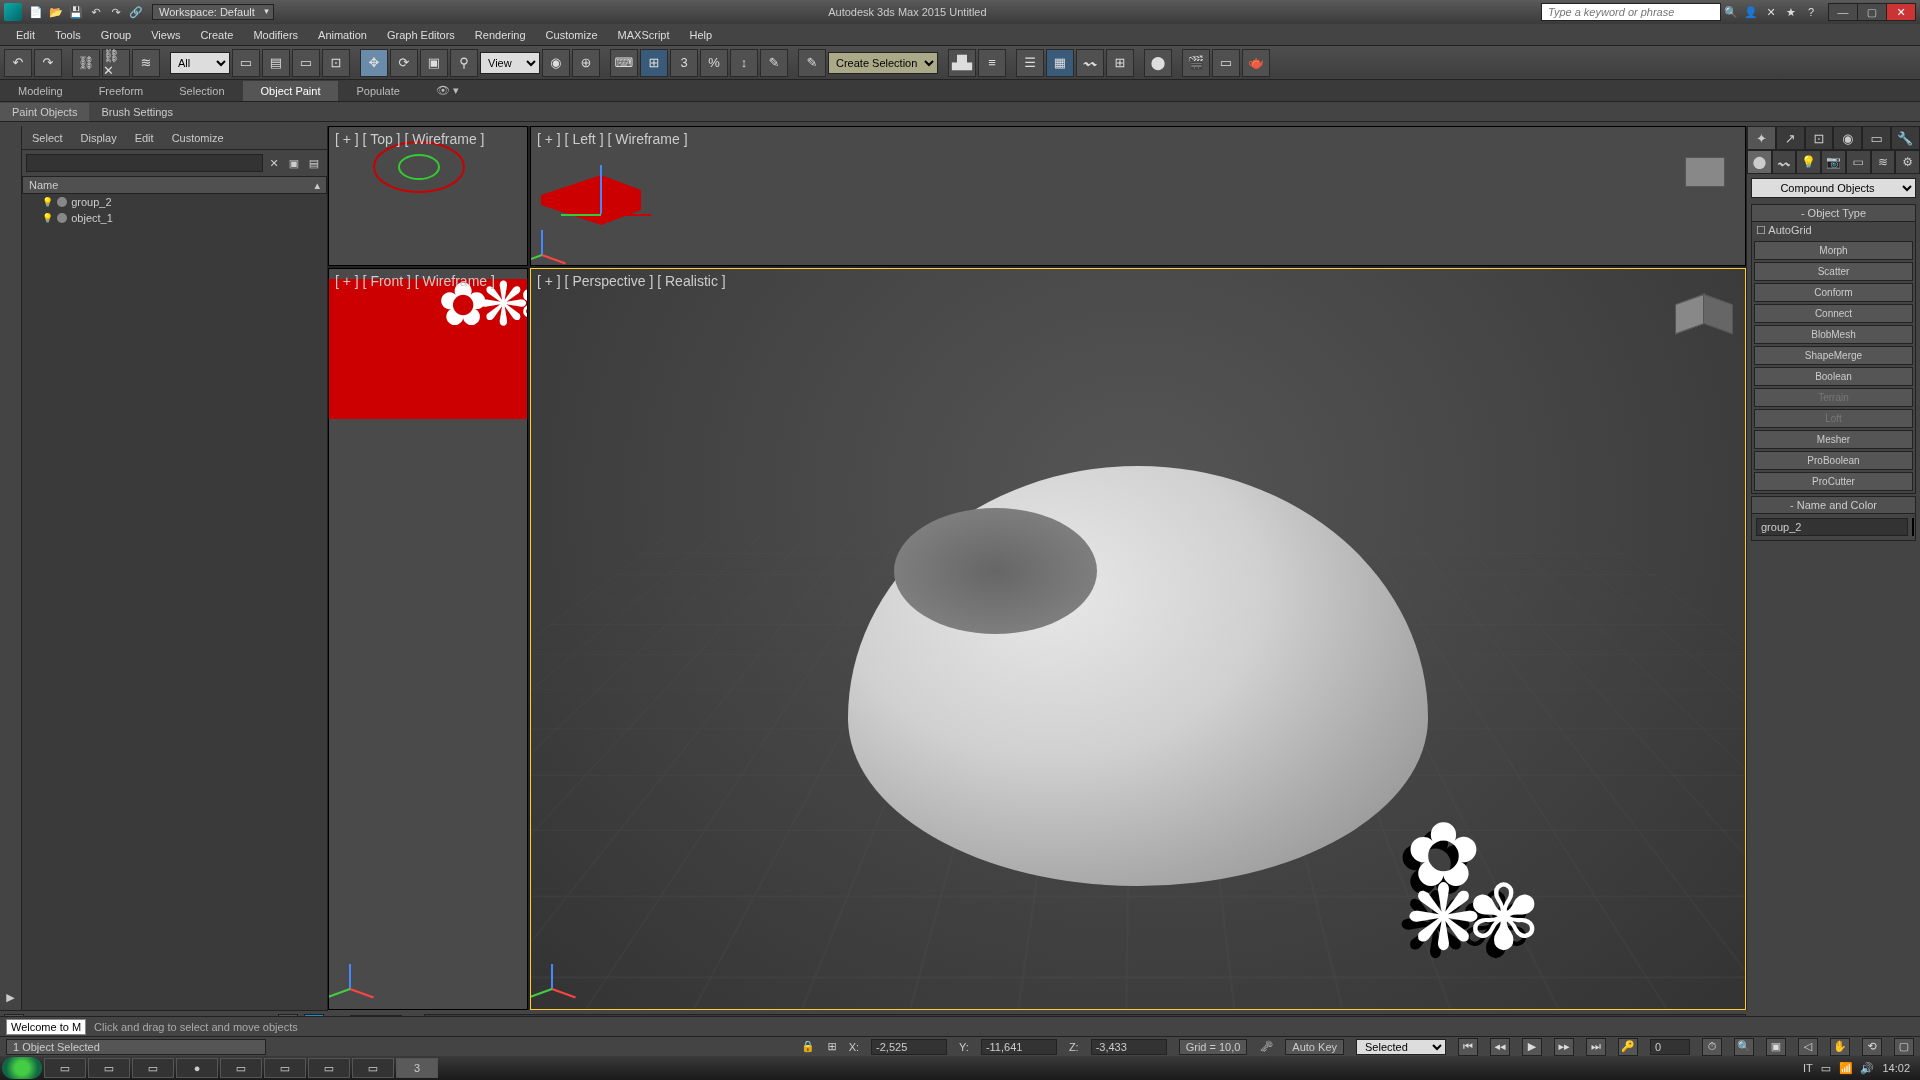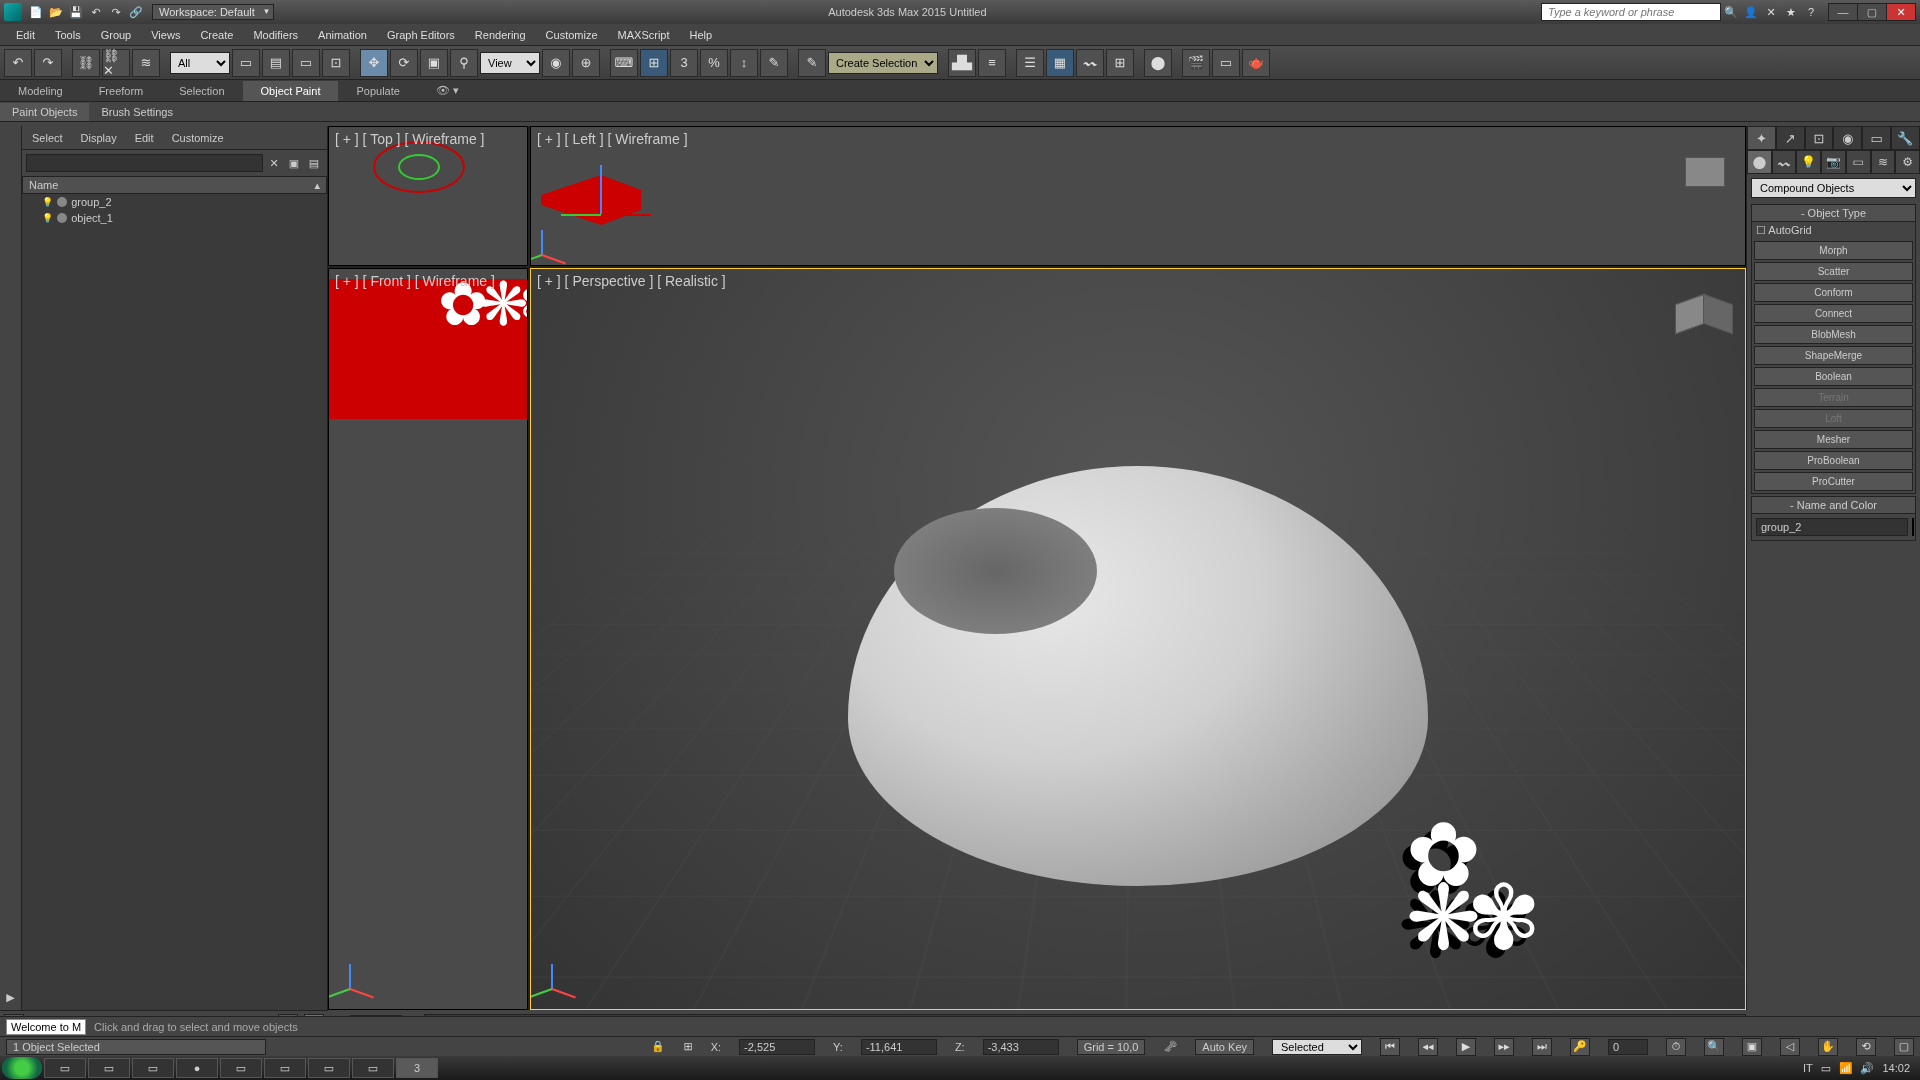--- a/index.html
+++ b/index.html
@@ -83,7 +83,7 @@
 .cmd-subtabs { height: 24px; display: flex; background: #444; }
 .cmd-subtabs .ct { flex: 1; display: flex; align-items: center; justify-content: center; border: 1px solid #222; cursor: pointer; color: #ccc; font-size: 12px; }
 .cmd-subtabs .ct.active { background: #666; }
-.cmd-drop { width: 100%; background: #ddd; color: #000; border: 1px solid #222; padding: 2px 4px; margin: 4px 0; }
+.cmd-drop { width: 100%; background: #ddd; color: #000; border: 1px solid #222; padding: 2px 4px; margin: 4px 0; text-align: center; }
 .cmd-rollout { border: 1px solid #222; margin: 2px 4px; }
 .cmd-rollout-hdr { background: #505050; text-align: center; padding: 2px; color: #ccc; border-bottom: 1px solid #222; cursor: pointer; }
 .cmd-btn-grid { display: grid; grid-template-columns: 1fr; gap: 2px; padding: 2px; }

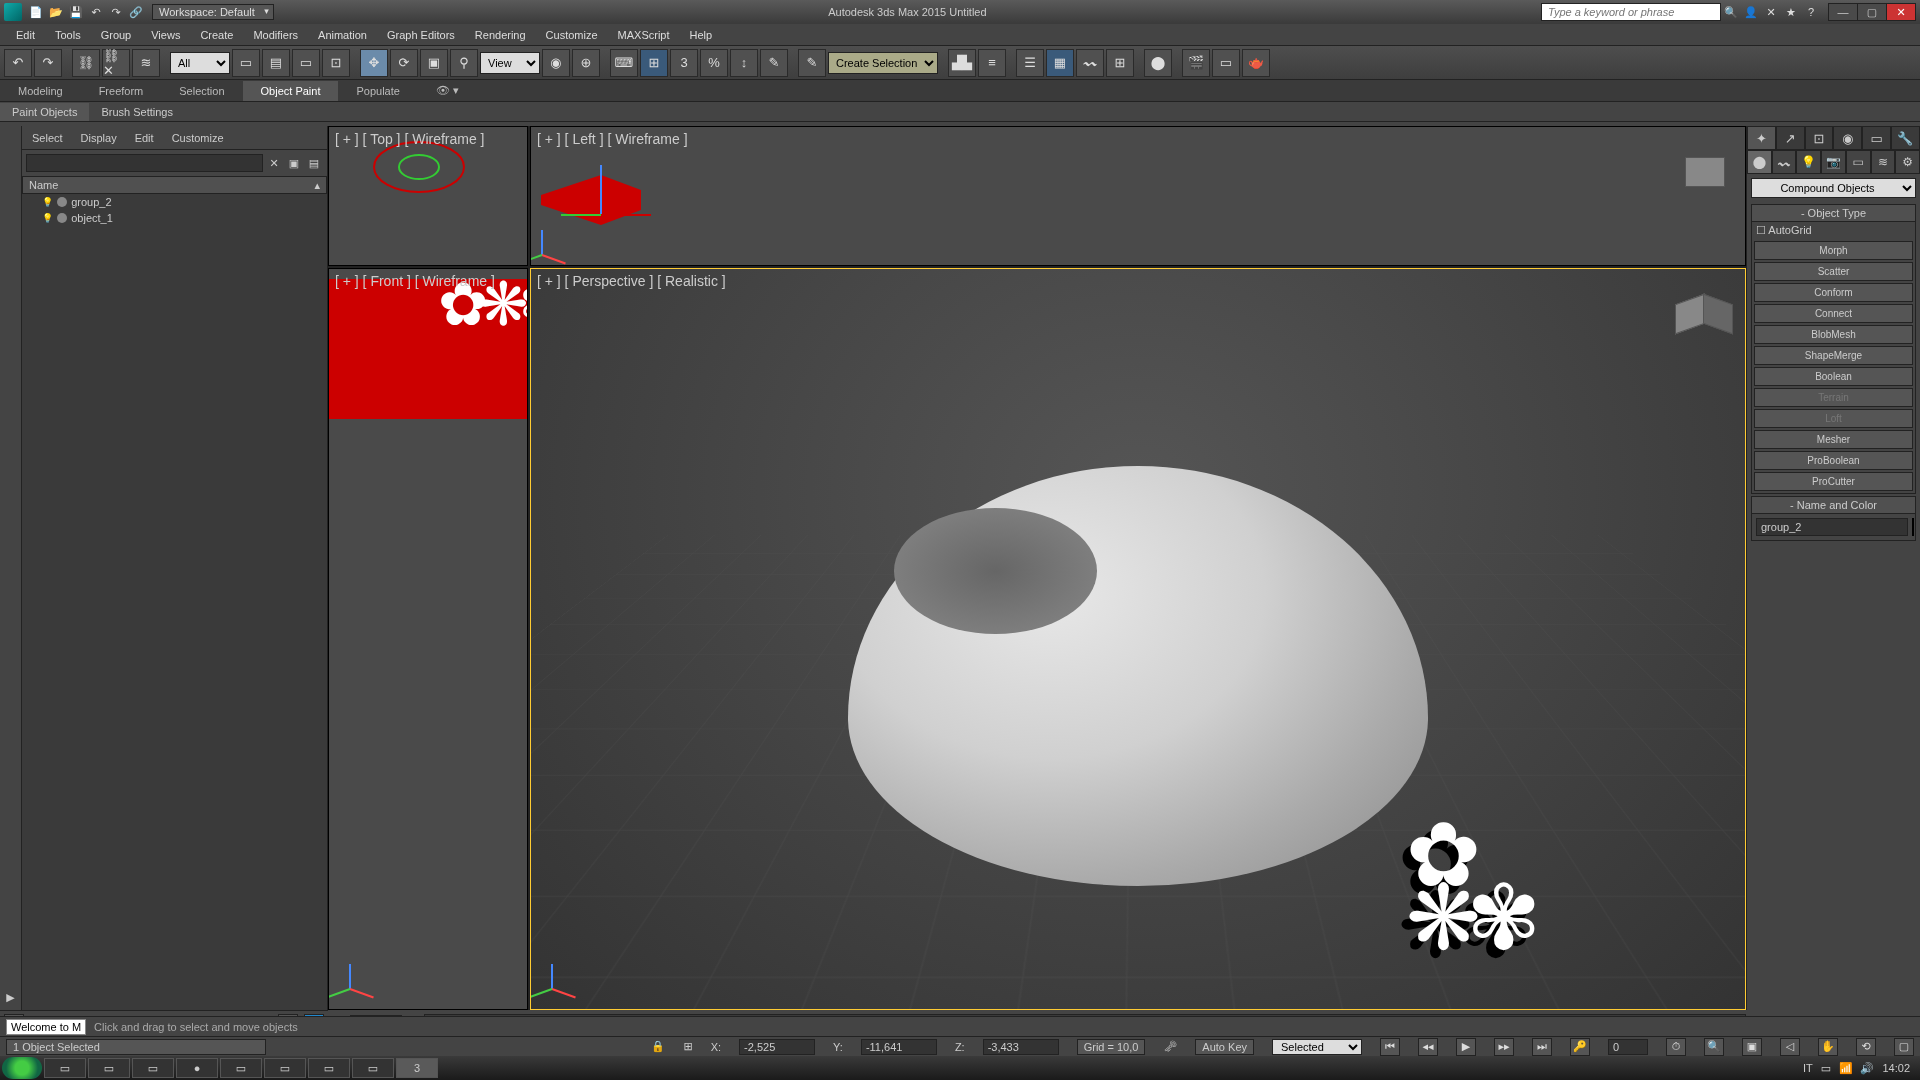--- a/index.html
+++ b/index.html
@@ -100,7 +100,7 @@
 .timeline .ruler { flex: 1; height: 18px; background: #3a3a3a; border: 1px solid #222; position: relative; }
 .timeline .tick { position: absolute; bottom: 0; color: #999; font-size: 9px; }
 
-.statusbar { position: absolute; left: 0; right: 0; bottom: 24px; height: 20px; background: #444; display: flex; align-items: center; padding: 0 6px; gap: 18px; border-top: 1px solid #222; }
+.statusbar { position: absolute; left: 0; right: 0; bottom: 24px; height: 20px; background: #444; display: flex; align-items: center; padding: 0 6px; gap: 12px; border-top: 1px solid #222; }
 .statusbar .field { background: #555; border: 1px solid #222; padding: 1px 6px; color: #ccc; }
 .statusbar .coord-label { color: #ccc; }
 .statusbar .coord { background: #333; border: 1px solid #222; padding: 1px 4px; color: #ccc; width: 76px; display: inline-block; }

